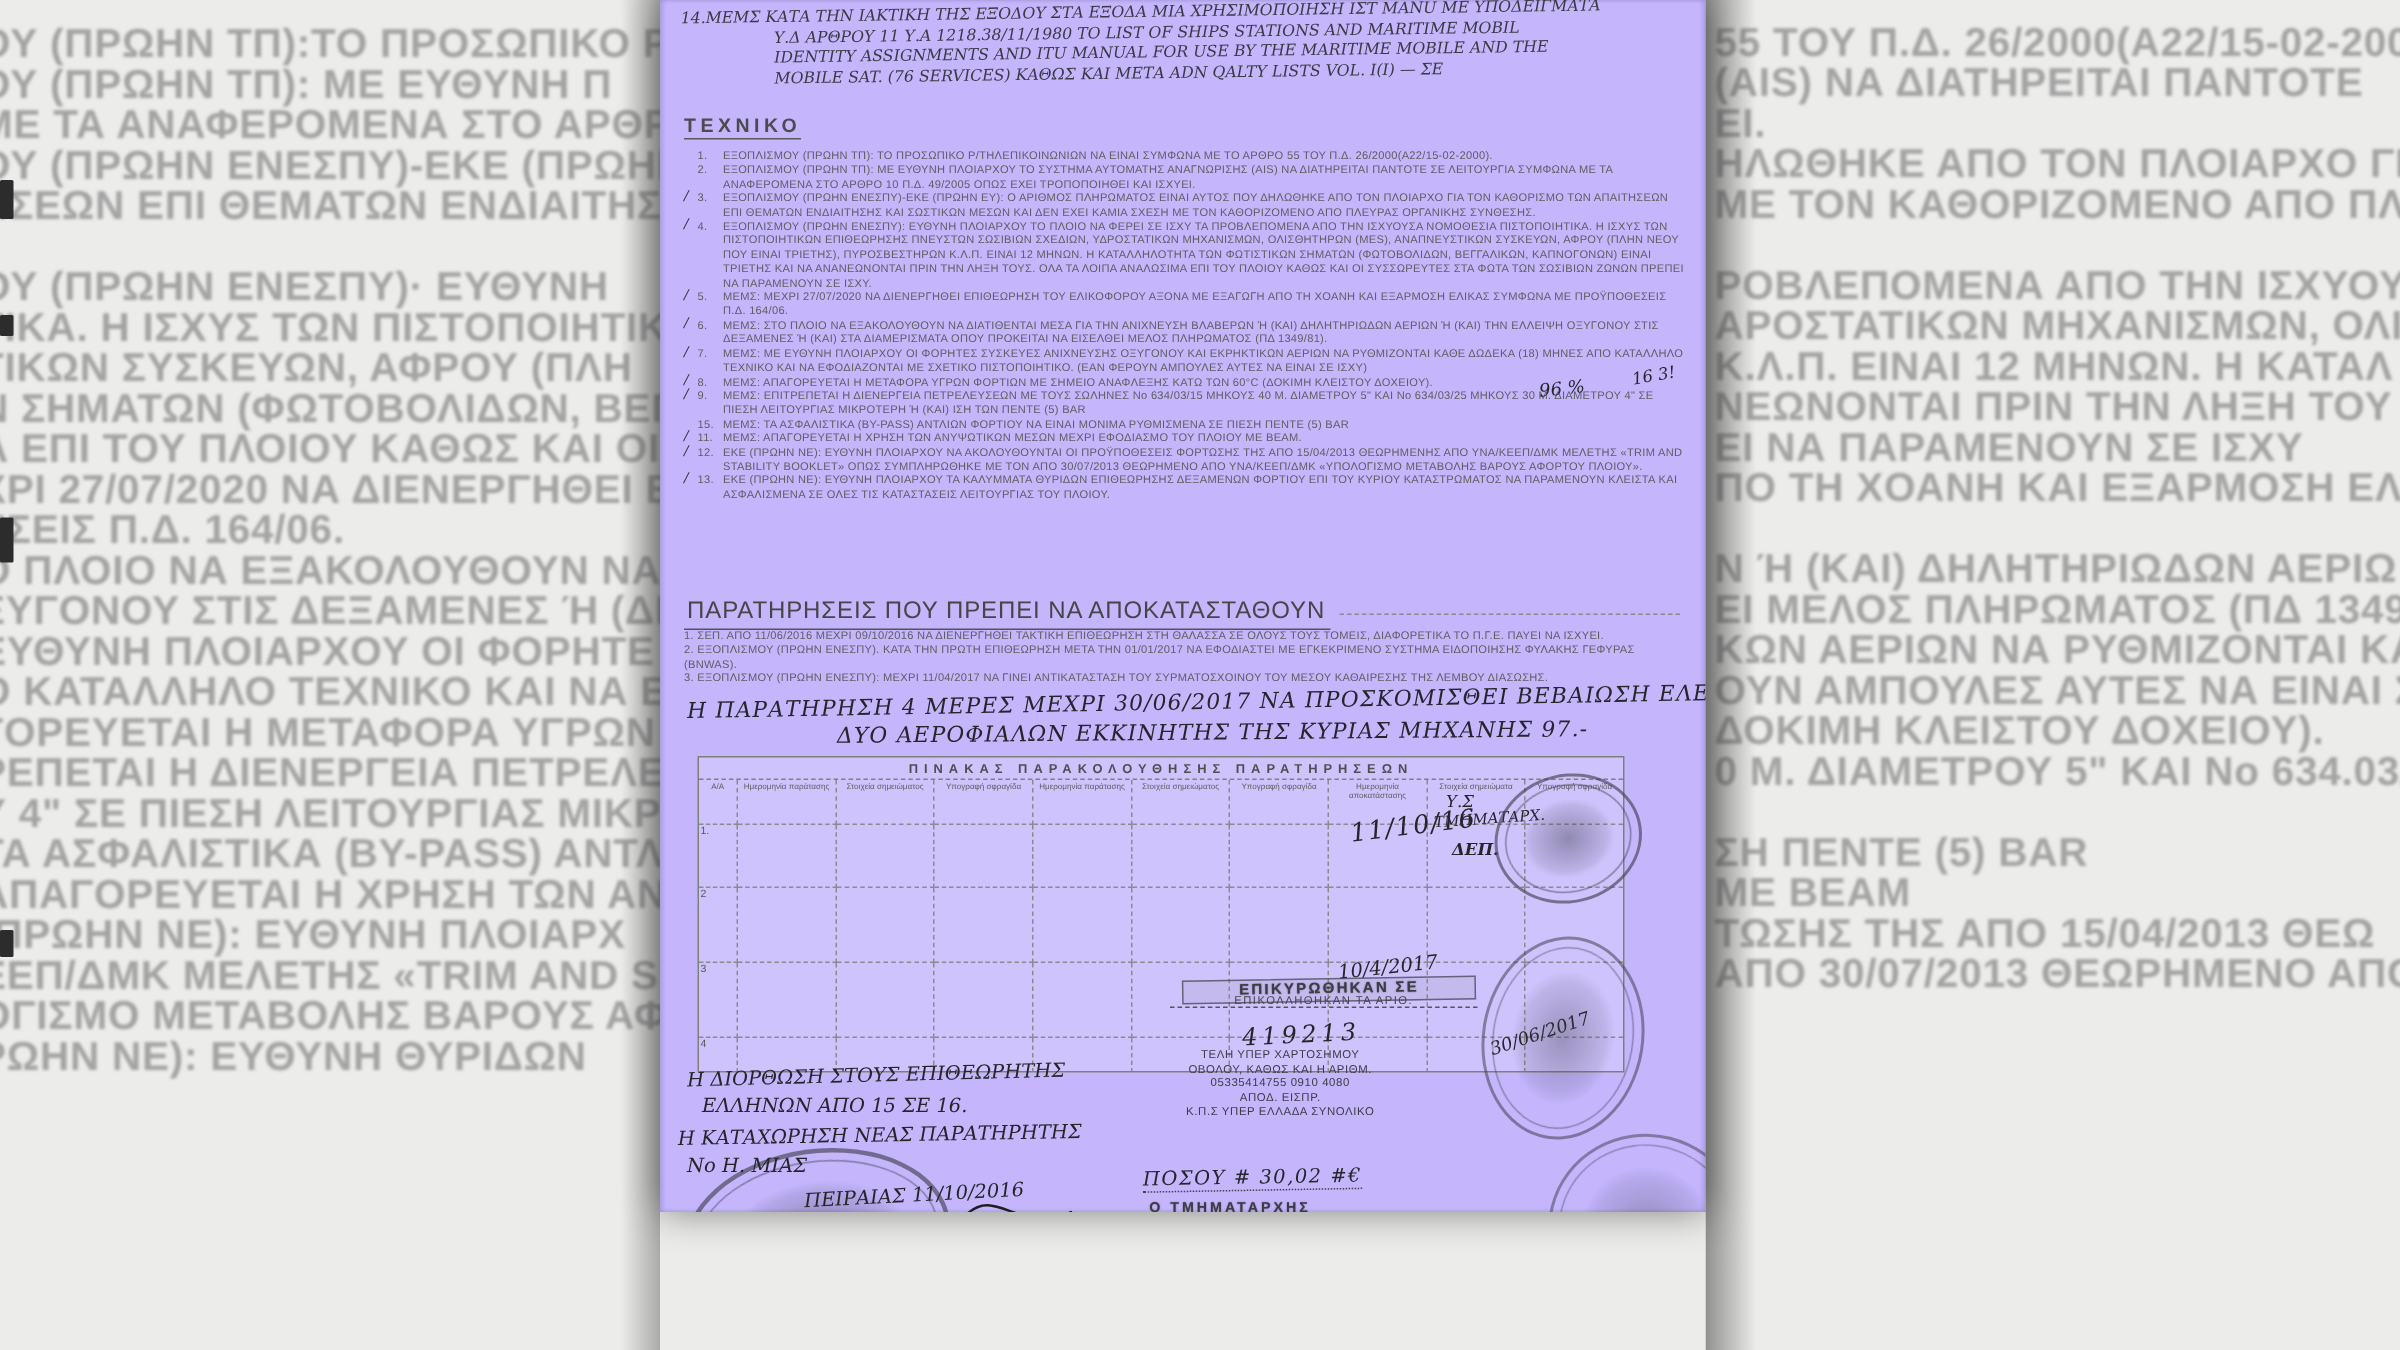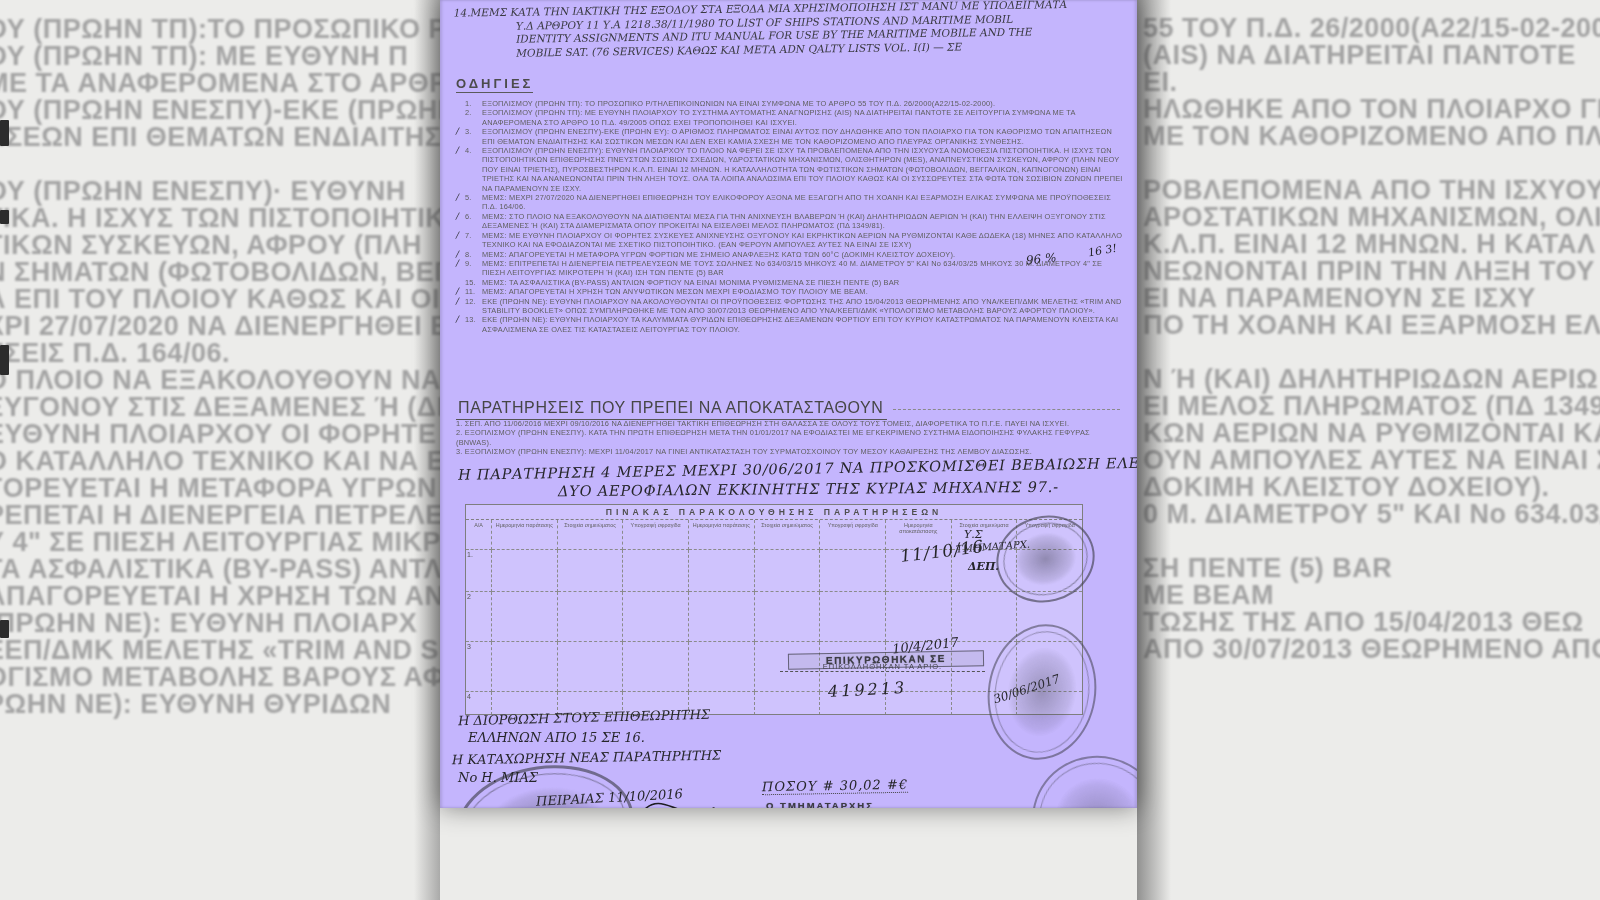--- a/index.html
+++ b/index.html
@@ -155,7 +155,7 @@
       <div class="tn">MOBILE SAT. (76 SERVICES) ΚΑΘΩΣ ΚΑΙ ΜΕΤΑ ADN QALTY LISTS VOL. I(I) — ΣΕ</div>
     </div>
 
-    <div class="abs doc-h1" style="left:16px;top:76px;">ΟΔΗΓΙΕΣ</div>
+    <div class="abs doc-h1" style="left:16px;top:76px;">ΤΕΧΝΙΚΟ</div>
 
     <div class="abs tw" id="inst-list">
       <div class="inst-item">

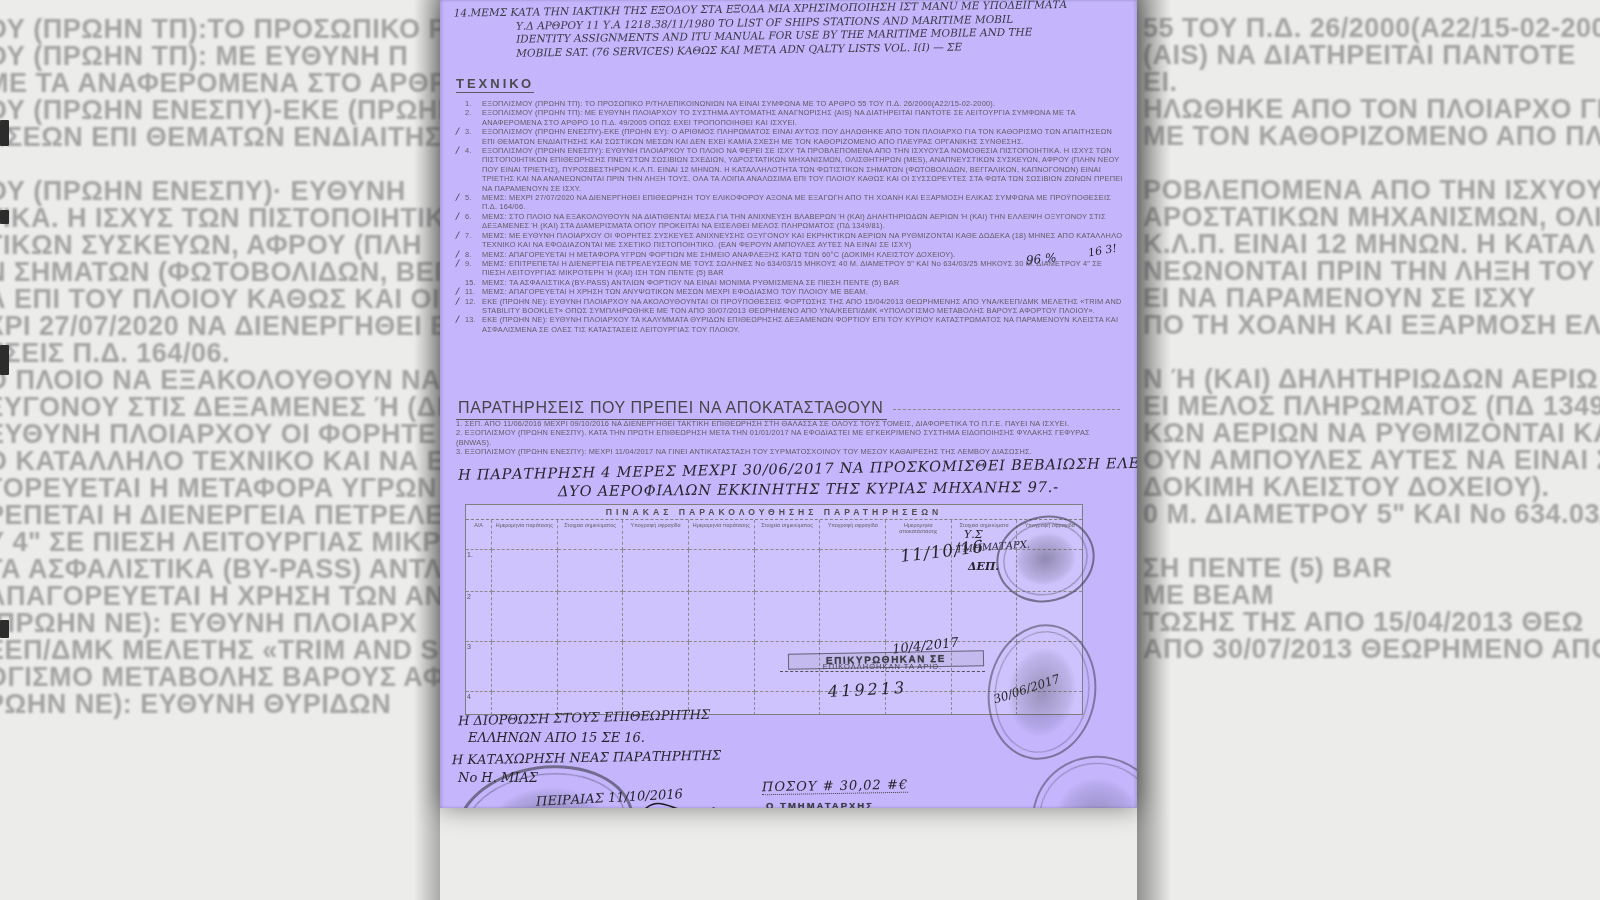--- a/index.html
+++ b/index.html
@@ -336,6 +336,13 @@
     <div class="abs hw" style="left:96px;top:790px;font-size:13px;transform:rotate(-3deg);">ΠΕΙΡΑΙΑΣ 11/10/2016</div>
     <div class="abs hw" style="left:120px;top:812px;font-size:13px;letter-spacing:2px;transform:rotate(-2deg);">ΚΑΛΜΗΣ</div>
 
+    <div class="abs fee" style="left:306px;top:698px;width:215px;">
+      <div>ΤΕΛΗ ΥΠΕΡ ΧΑΡΤΟΣΗΜΟΥ</div>
+      <div>ΟΒΟΛΟΥ, ΚΑΘΩΣ ΚΑΙ Η ΑΡΙΘΜ.</div>
+      <div>05335414755 0910 4080</div>
+      <div>ΑΠΟΔ. ΕΙΣΠΡ.</div>
+      <div>Κ.Π.Σ ΥΠΕΡ ΕΛΛΑΔΑ ΣΥΝΟΛΙΚΟ</div>
+    </div>
     <div class="abs hw dotted-u" style="left:322px;top:778px;font-size:13px;letter-spacing:1px;transform:rotate(-1deg);">ΠΟΣΟΥ # 30,02 #€</div>
     <div class="abs" style="left:300px;top:800px;width:160px;text-align:center;font-size:9.5px;font-weight:700;letter-spacing:2px;color:#3c3c44;text-shadow:0 0 1px rgba(60,60,70,.7);">Ο ΤΜΗΜΑΤΑΡΧΗΣ</div>
     <svg class="abs" style="left:316px;top:806px;" width="96" height="62" viewBox="0 0 96 62">

